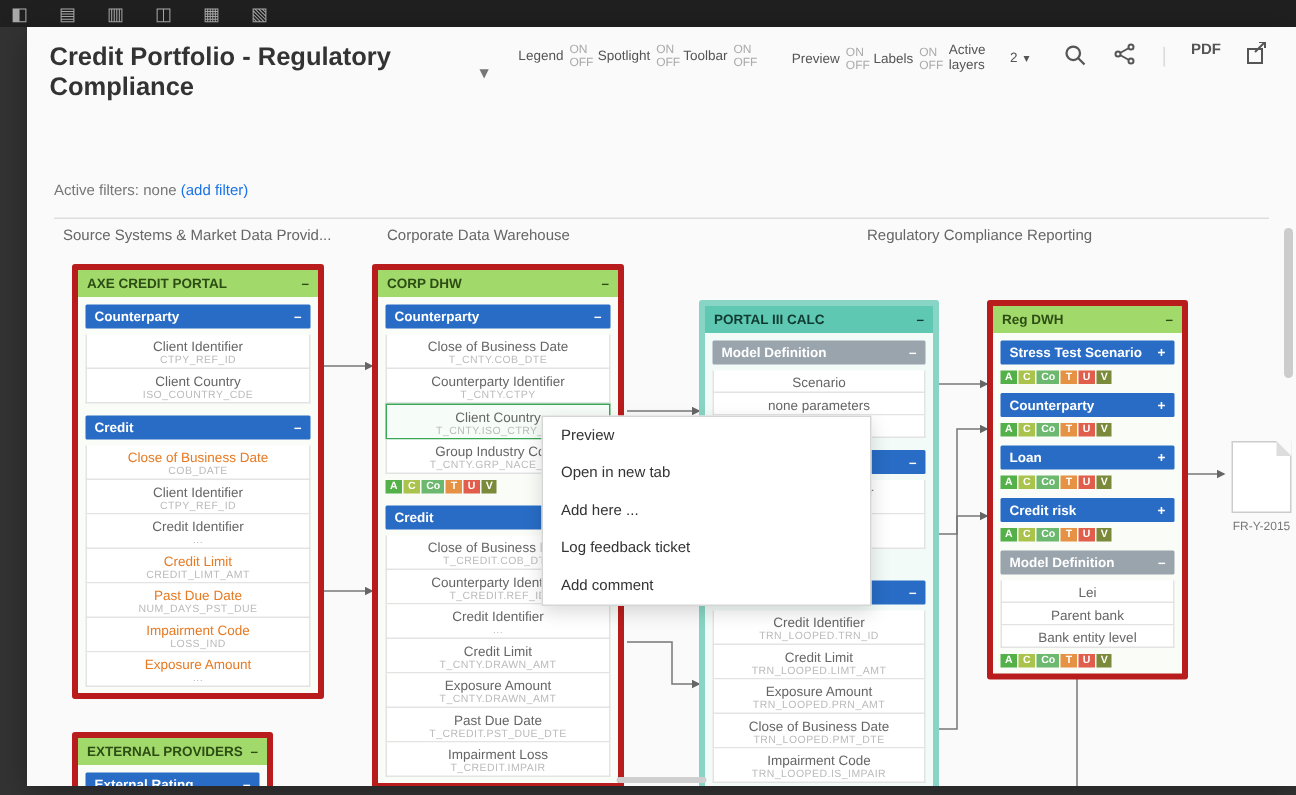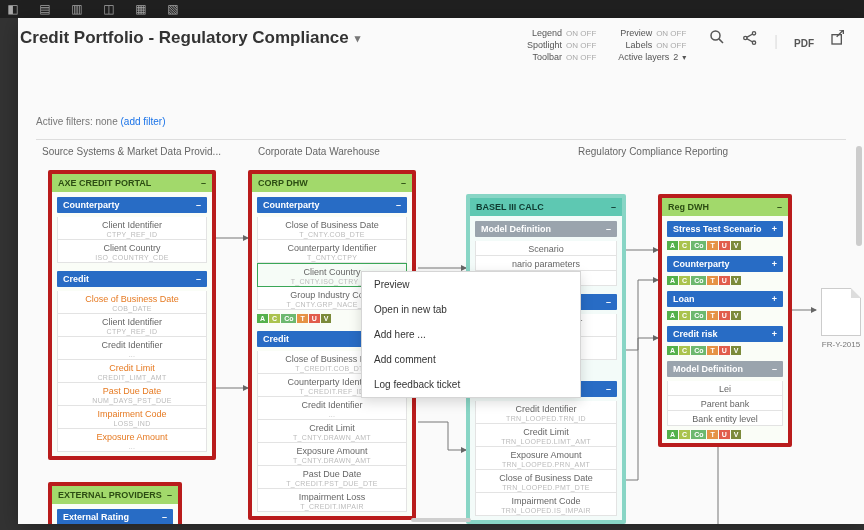--- a/index.html
+++ b/index.html
@@ -40,7 +40,7 @@
   text-align:center;
 }
 .header {
-  padding: 10px 18px 6px 2px;
+  padding: 10px 18px 6px 15px;
   display: flex;
   align-items: flex-start;
   gap: 20px;

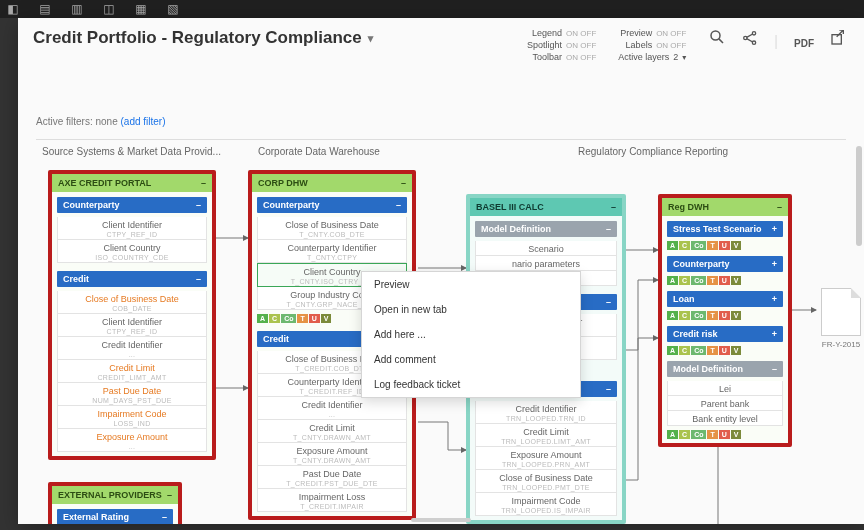--- a/index.html
+++ b/index.html
@@ -69,7 +69,7 @@
   font-size: 9px;
   color: #555;
 }
-.toggle-col { display: flex; flex-direction: column; gap: 2px; align-items: flex-end; }
+.toggle-col { display: flex; flex-direction: row; gap: 2px; align-items: flex-end; }
 .toggle-row { display:flex; gap:4px; align-items:center; }
 .oo { font-size:8px; color:#aaa; }
 .hdr-actions { display:flex; gap:16px; align-items:flex-end; color:#555; font-size:14px; }

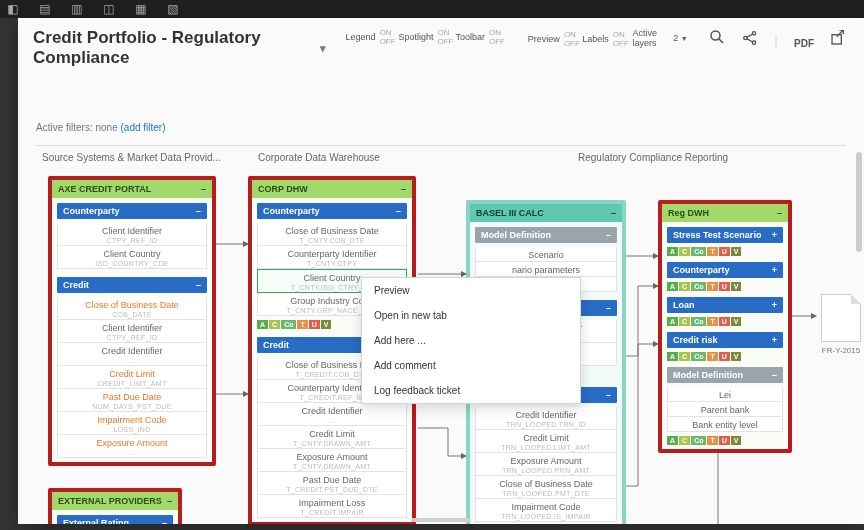--- a/index.html
+++ b/index.html
@@ -72,7 +72,7 @@
 .toggle-col { display: flex; flex-direction: row; gap: 2px; align-items: flex-end; }
 .toggle-row { display:flex; gap:4px; align-items:center; }
 .oo { font-size:8px; color:#aaa; }
-.hdr-actions { display:flex; gap:16px; align-items:flex-end; color:#555; font-size:14px; }
+.hdr-actions { display:flex; gap:16px; align-items:flex-start; color:#555; font-size:14px; }
 .hdr-actions .pdf { font-size:10px; font-weight:600; }
 .divider { height:1px; background:#ddd; margin: 4px 18px 0 18px;}
 .canvas-wrap { flex:1; position:relative; overflow:hidden; }

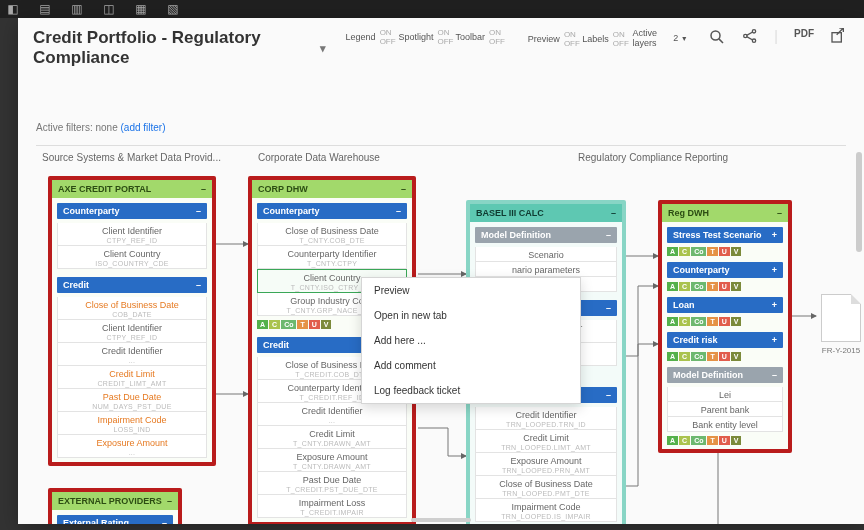--- a/index.html
+++ b/index.html
@@ -445,7 +445,7 @@
 
       <div class="node-group ng-teal" style="left:448px; top:54px; width:160px">
         <div class="ng-header teal">
-            <span>BASEL III CALC</span>
+            <span>PORTAL III CALC</span>
             <span>–</span>
           </div>
         <div class="ng-sub gray">

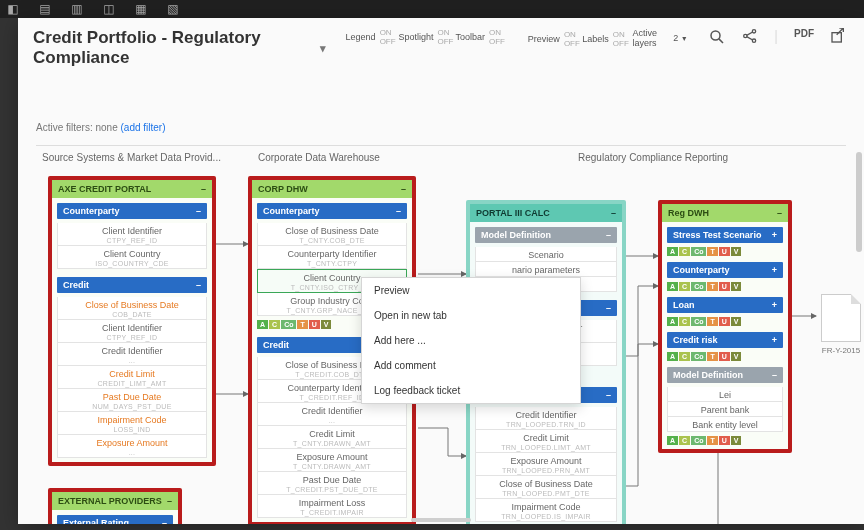--- a/index.html
+++ b/index.html
@@ -456,7 +456,7 @@
             <div>Scenario</div>
           </div>
         <div class="attr">
-            <div>nario parameters</div>
+            <div>none parameters</div>
           </div>
         <div class="attr">
             <div>Risk factors</div>

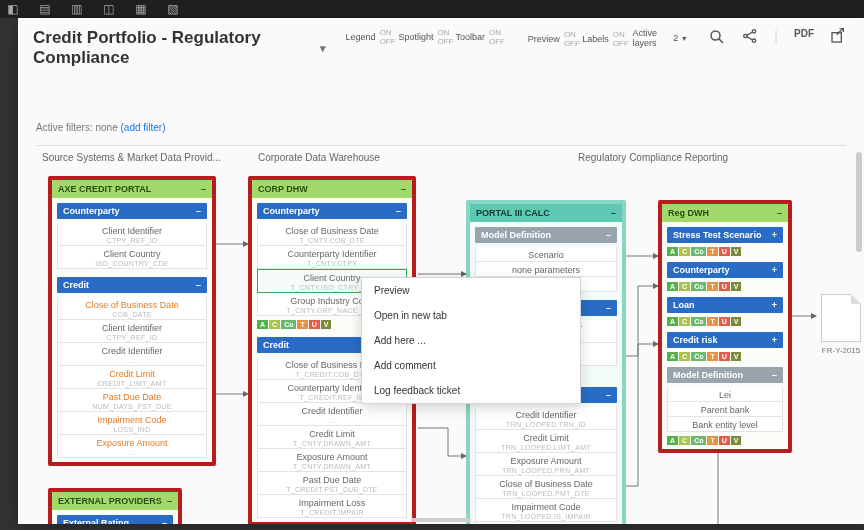--- a/index.html
+++ b/index.html
@@ -598,8 +598,8 @@
         <div>Preview</div>
         <div>Open in new tab</div>
         <div>Add here ...</div>
+        <div>Log feedback ticket</div>
         <div>Add comment</div>
-        <div>Log feedback ticket</div>
       </div>
 
       <div class="scrollbar"></div>

